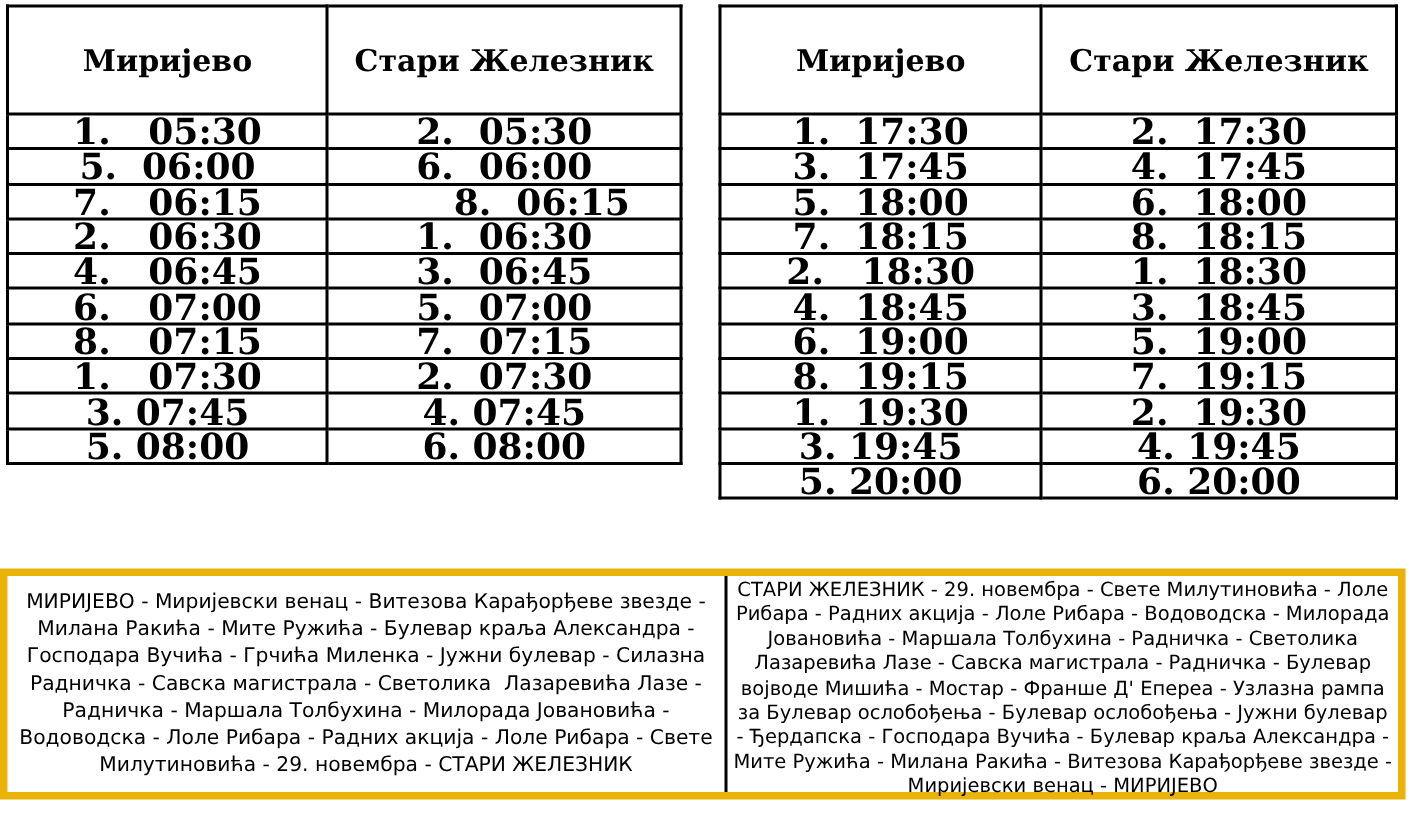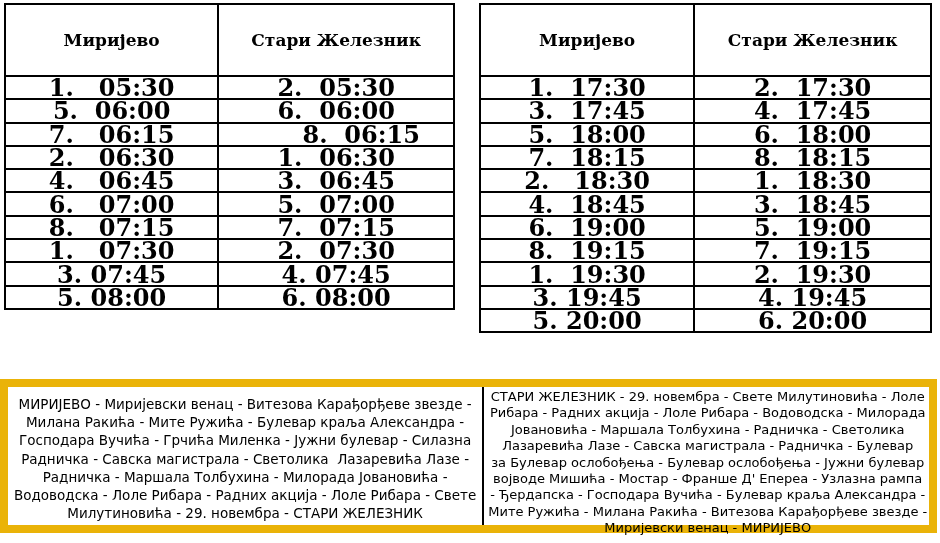--- a/index.html
+++ b/index.html
@@ -45,7 +45,7 @@
   }
   table.timetable th {
     height: 70px;
-    font-size: 17px;
+    font-size: 20px;
     margin-left: 20px;
   }
   table.timetable td {

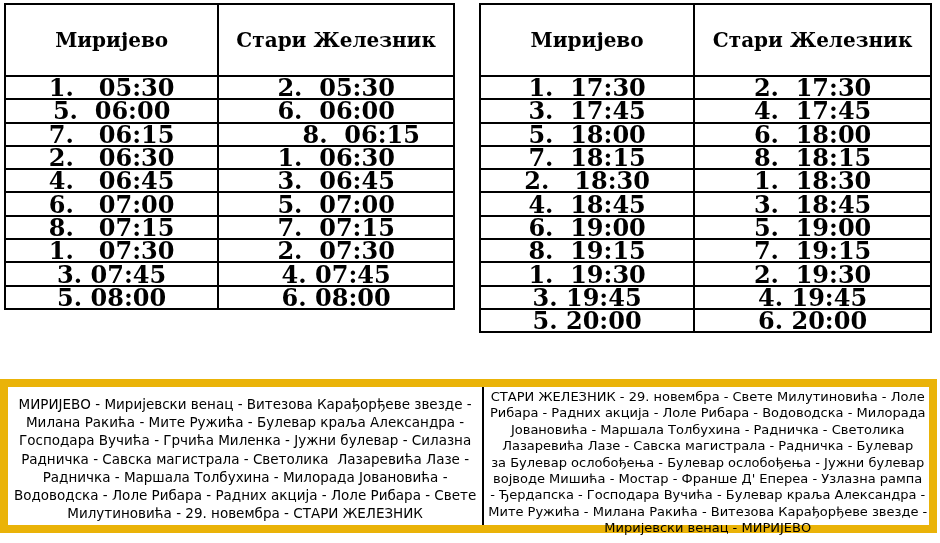--- a/index.html
+++ b/index.html
@@ -61,7 +61,7 @@
     top: 379px;
     width: 937px;
     height: 154px;
-    border: 8px solid #eab308;
+    border: 5px solid #eab308;
     box-sizing: border-box;
     display: flex;
     background: #ffffff;

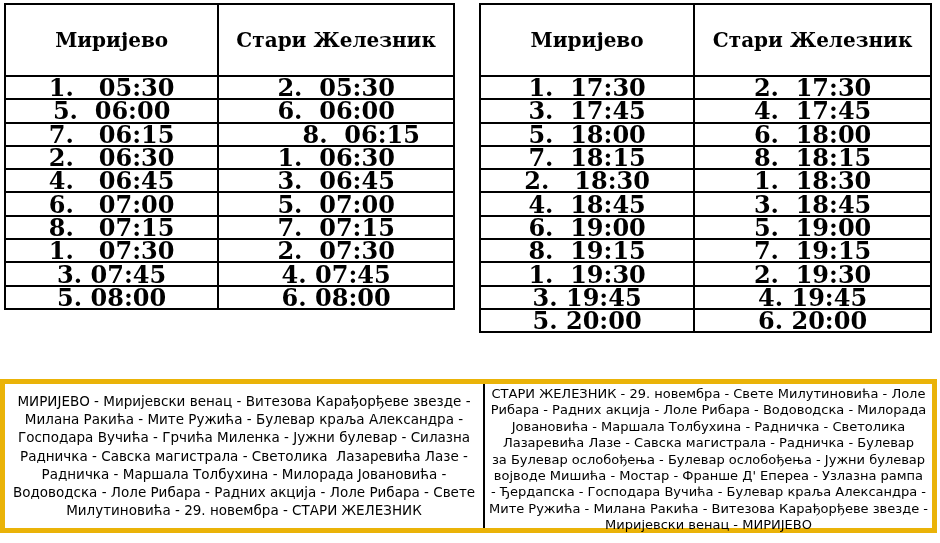--- a/index.html
+++ b/index.html
@@ -227,8 +227,8 @@
         <div class="route-line">Рибара - Радних акција - Лоле Рибара - Водоводска - Милорада</div>
         <div class="route-line">Јовановића - Маршала Толбухина - Радничка - Светолика</div>
         <div class="route-line">Лазаревића Лазе - Савска магистрала - Радничка - Булевар</div>
+        <div class="route-line">војводе Мишића - Мостар - Франше Д' Епереа - Узлазна рампа</div>
         <div class="route-line">за Булевар ослобођења - Булевар ослобођења - Јужни булевар</div>
-        <div class="route-line">војводе Мишића - Мостар - Франше Д' Епереа - Узлазна рампа</div>
         <div class="route-line">- Ђердапска - Господара Вучића - Булевар краља Александра -</div>
         <div class="route-line">Мите Ружића - Милана Ракића - Витезова Карађорђеве звезде -</div>
         <div class="route-line">Миријевски венац - МИРИЈЕВО</div>

